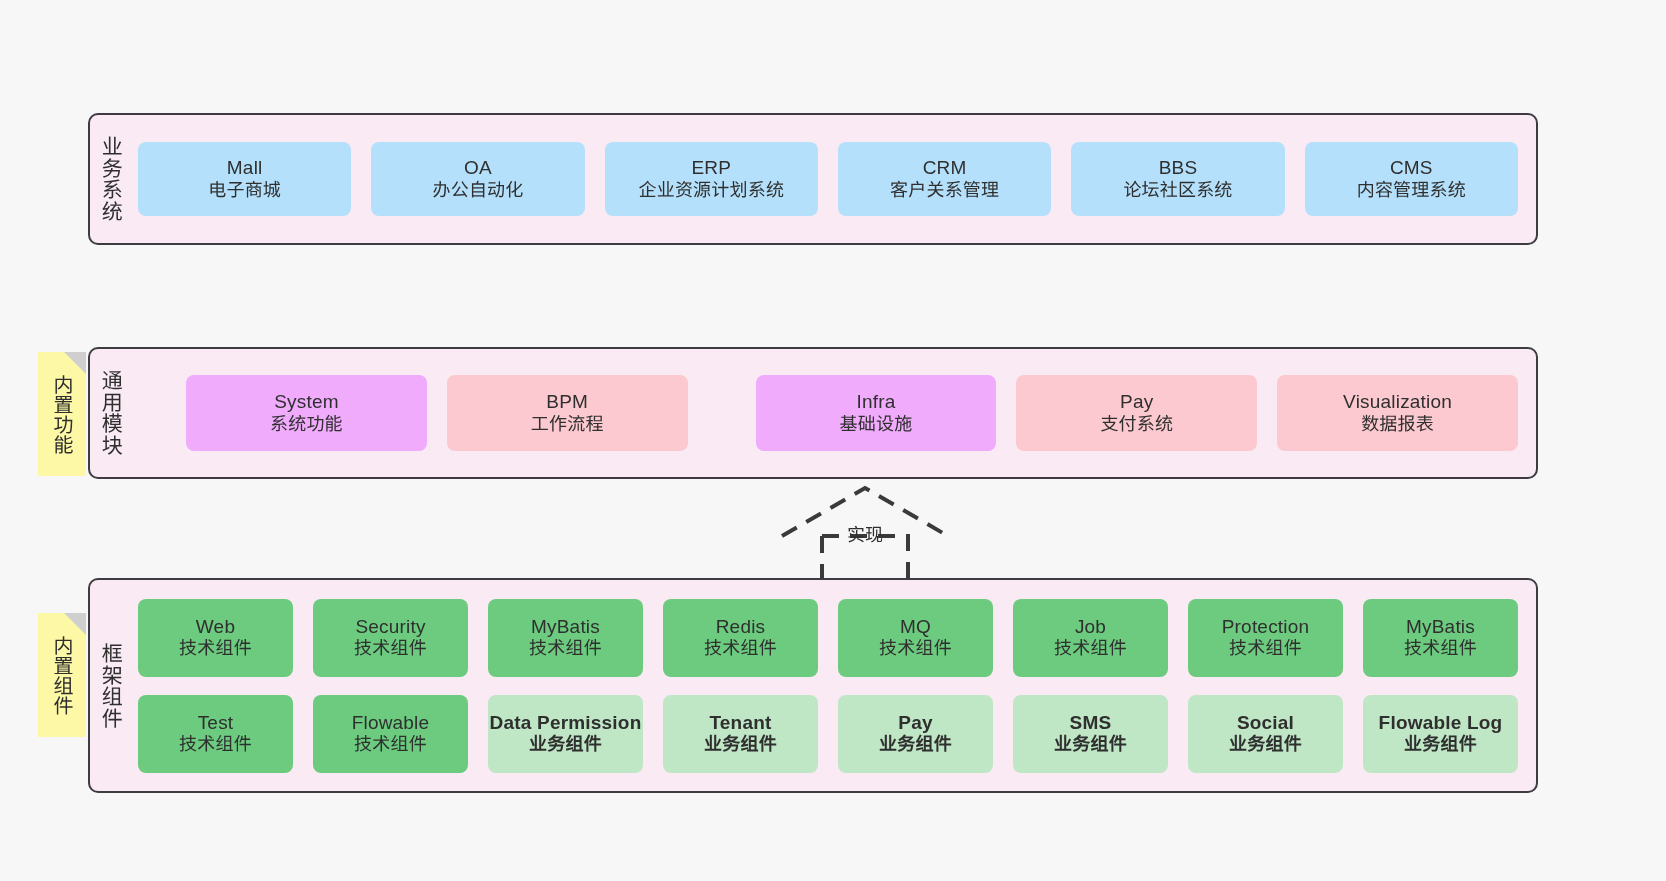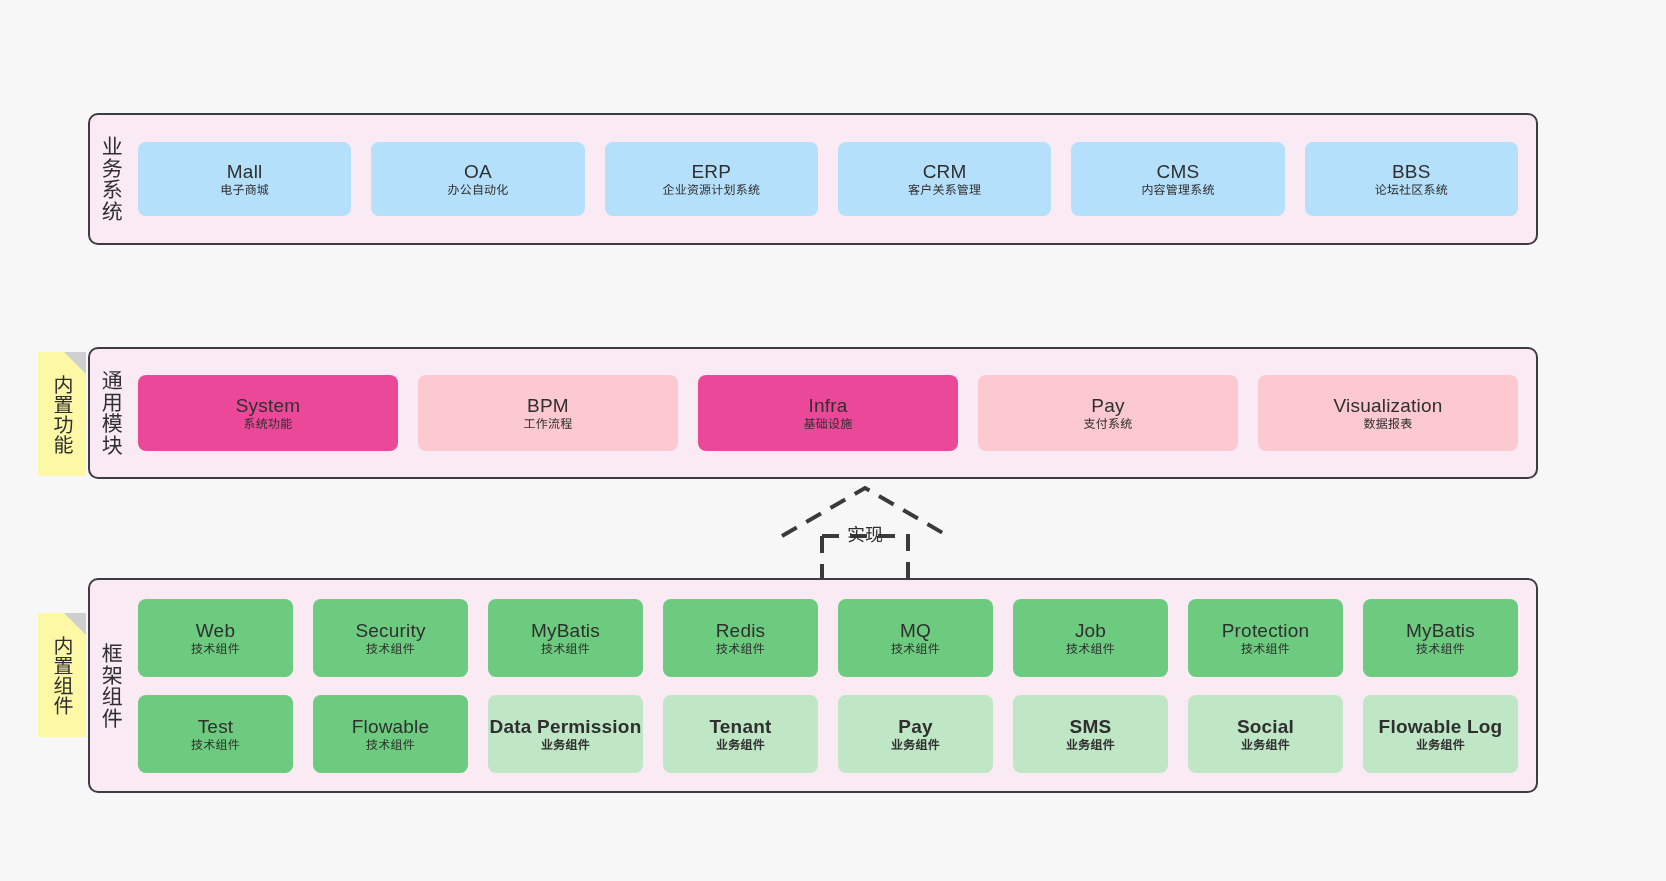--- a/index.html
+++ b/index.html
@@ -181,12 +181,12 @@
           <span class="subtitle">客户关系管理</span>
         </div>
         <div class="node blue">
+          <span class="title">BBS</span>
+          <span class="subtitle">论坛社区系统</span>
+        </div>
+        <div class="node blue">
           <span class="title">CMS</span>
           <span class="subtitle">内容管理系统</span>
-        </div>
-        <div class="node blue">
-          <span class="title">BBS</span>
-          <span class="subtitle">论坛社区系统</span>
         </div>
       </div>
     </div>

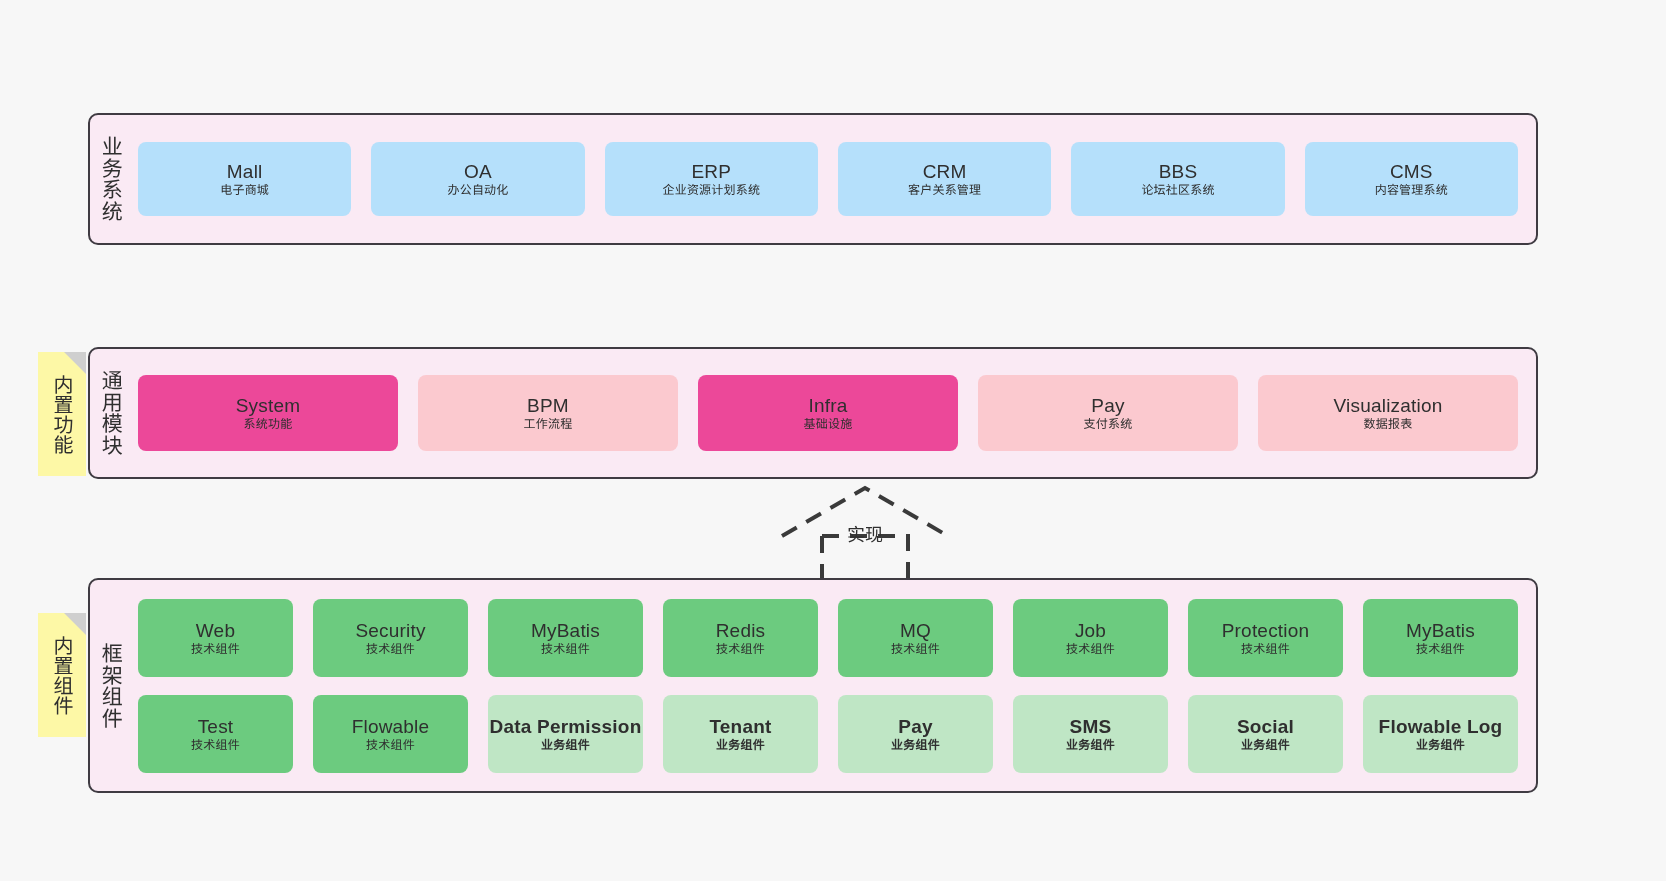--- a/index.html
+++ b/index.html
@@ -88,7 +88,7 @@
     letter-spacing: 0.2px;
   }
   .node .subtitle {
-    font-size: 12px;
+    font-size: 18px;
     letter-spacing: 0.2px;
   }
 

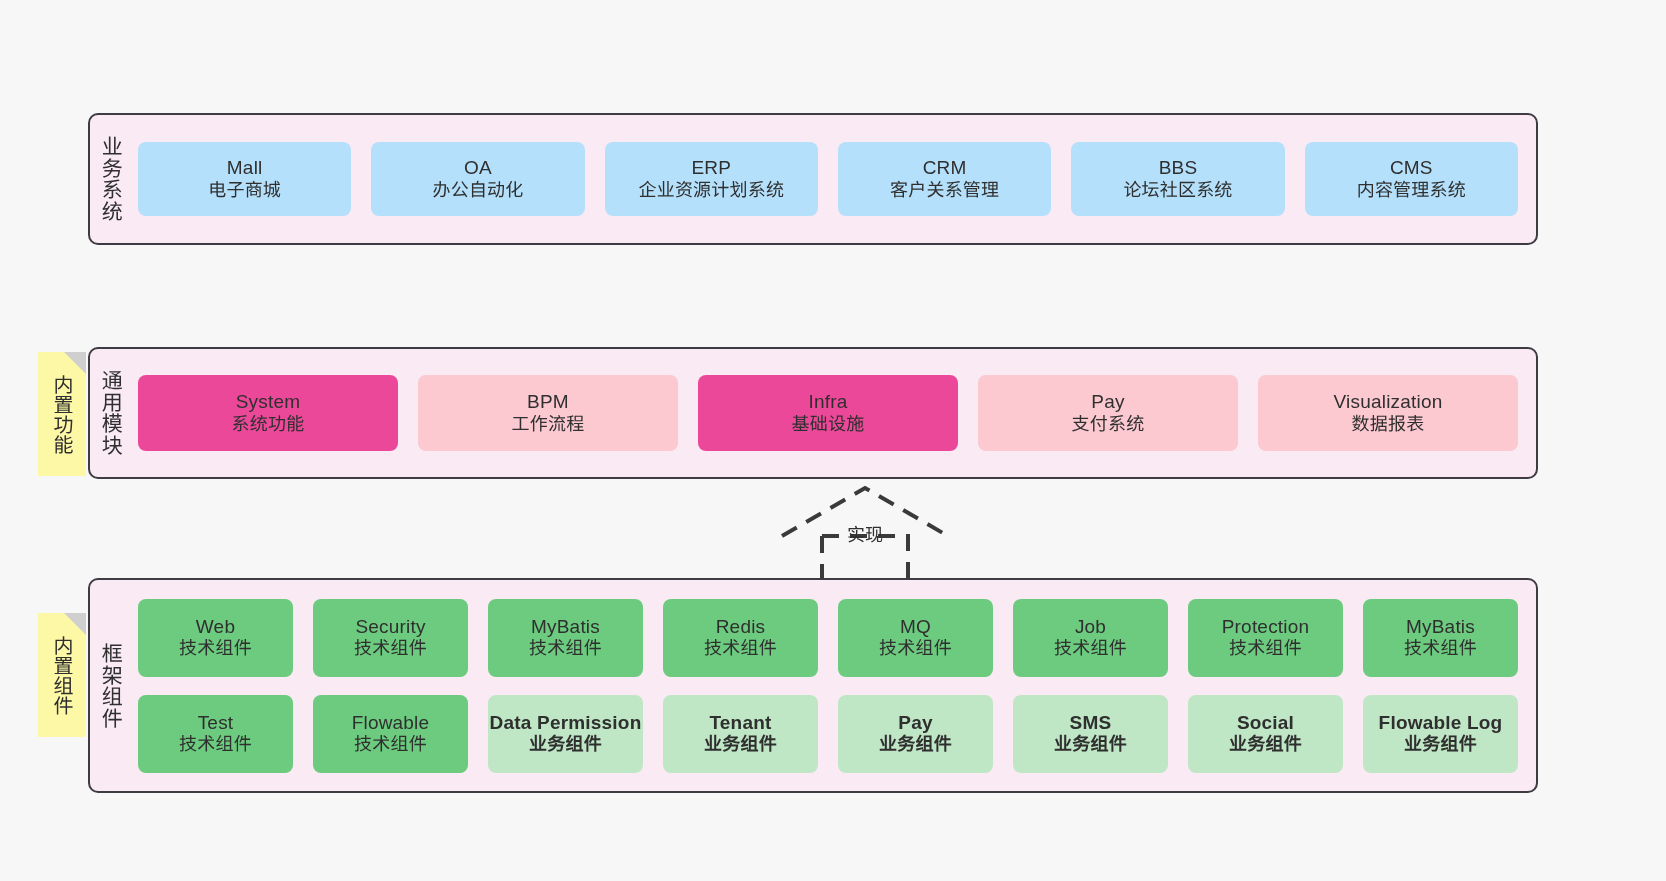--- a/index.html
+++ b/index.html
@@ -93,7 +93,7 @@
   }
 
   .node.blue        { background: #b5e0fb; }
-  .node.red-strong  { background: #ec4899; }
+  .node.red-strong  { background: #f0abfc; margin-left: 48px; }
   .node.red-soft    { background: #fbc9cf; }
   .node.green-strong{ background: #6ccb7f; }
   .node.green-soft  { background: #bfe6c5; font-weight: bold; }

